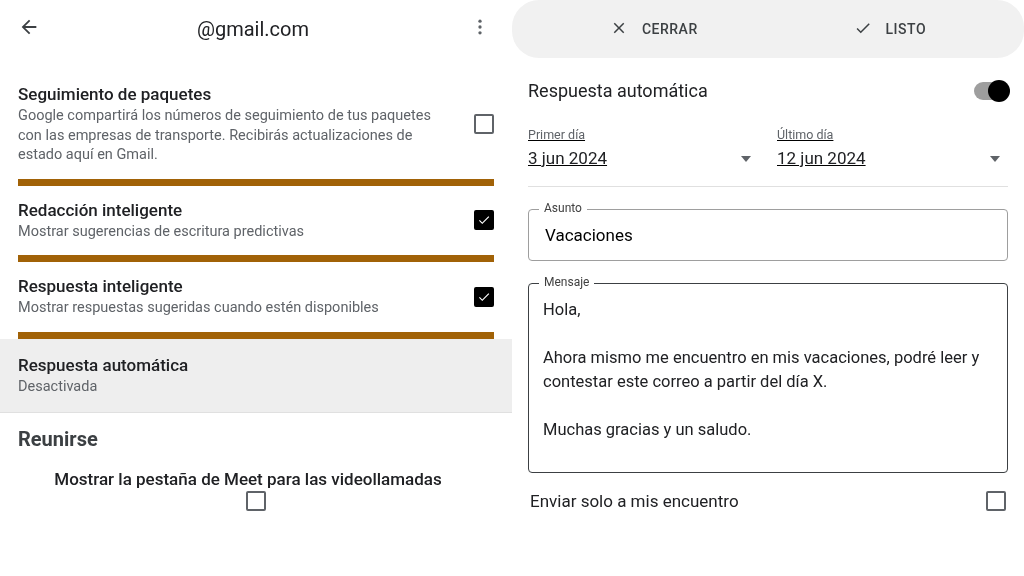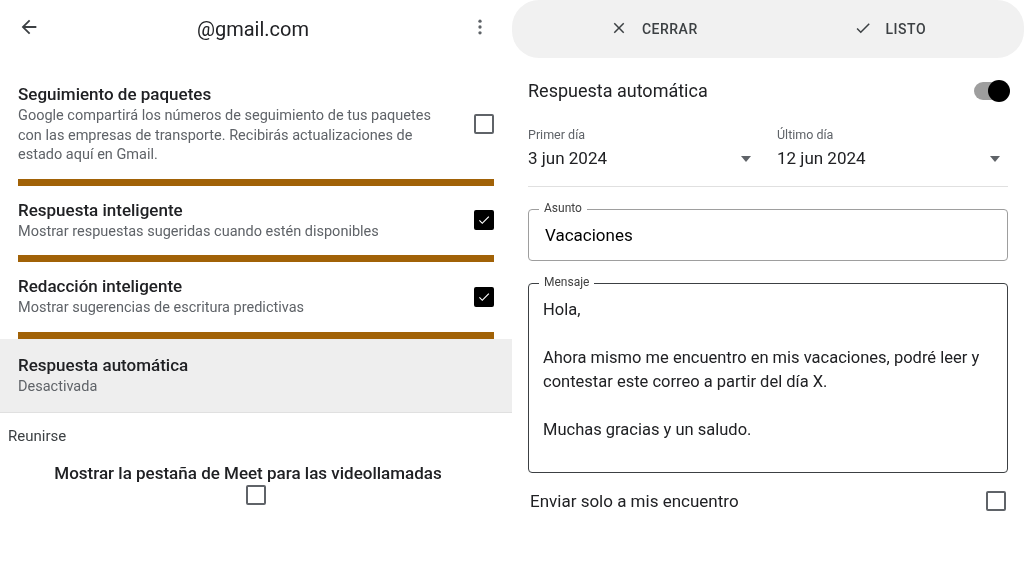--- a/index.html
+++ b/index.html
@@ -128,6 +128,7 @@
     gap: 18px;
     padding: 14px 0 18px 0;
     border-bottom: 1px solid #e0e0e0;
+    text-decoration: underline;
   }
   .date-field { flex: 1; }
   .date-label {

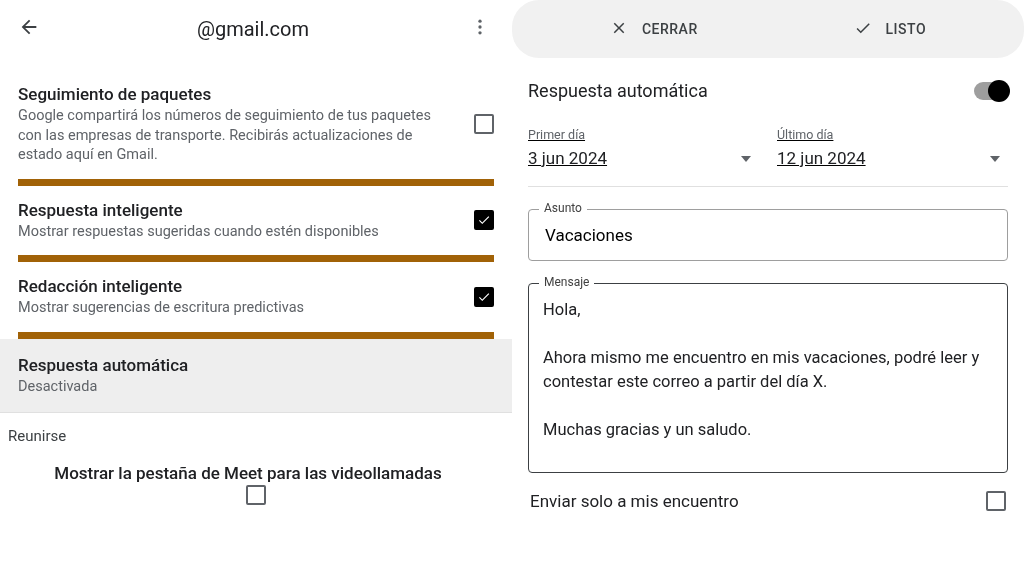--- a/index.html
+++ b/index.html
@@ -219,8 +219,8 @@
 
   <div class="setting-row-inner">
     <div class="setting-text">
-      <div class="setting-title">Respuesta inteligente</div>
-      <div class="setting-sub">Mostrar respuestas sugeridas cuando estén disponibles</div>
+      <div class="setting-title">Redacción inteligente</div>
+      <div class="setting-sub">Mostrar sugerencias de escritura predictivas</div>
     </div>
     <div class="checkbox checked">
       <svg viewBox="0 0 24 24">
@@ -231,8 +231,8 @@
 
   <div class="setting-row-inner">
     <div class="setting-text">
-      <div class="setting-title">Redacción inteligente</div>
-      <div class="setting-sub">Mostrar sugerencias de escritura predictivas</div>
+      <div class="setting-title">Respuesta inteligente</div>
+      <div class="setting-sub">Mostrar respuestas sugeridas cuando estén disponibles</div>
     </div>
     <div class="checkbox checked">
       <svg viewBox="0 0 24 24">

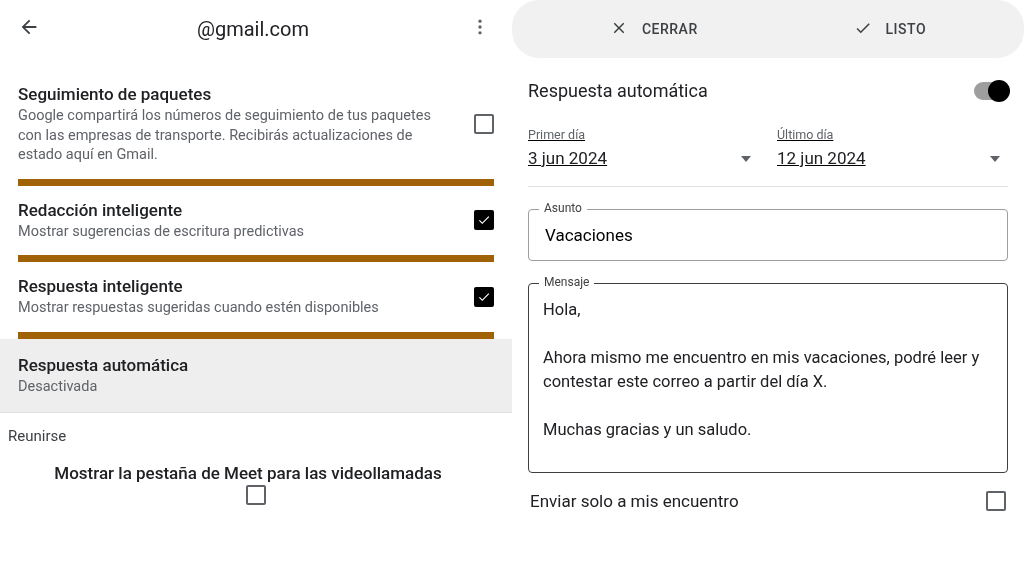--- a/index.html
+++ b/index.html
@@ -72,9 +72,9 @@
     padding: 14px 18px;
   }
   .subheader {
-    padding: 14px 18px 4px 8px;
-    font-size: 15px;
-    font-weight: 400;
+    padding: 14px 18px 4px 18px;
+    font-size: 20px;
+    font-weight: 700;
     color: #3c4043;
   }
   

